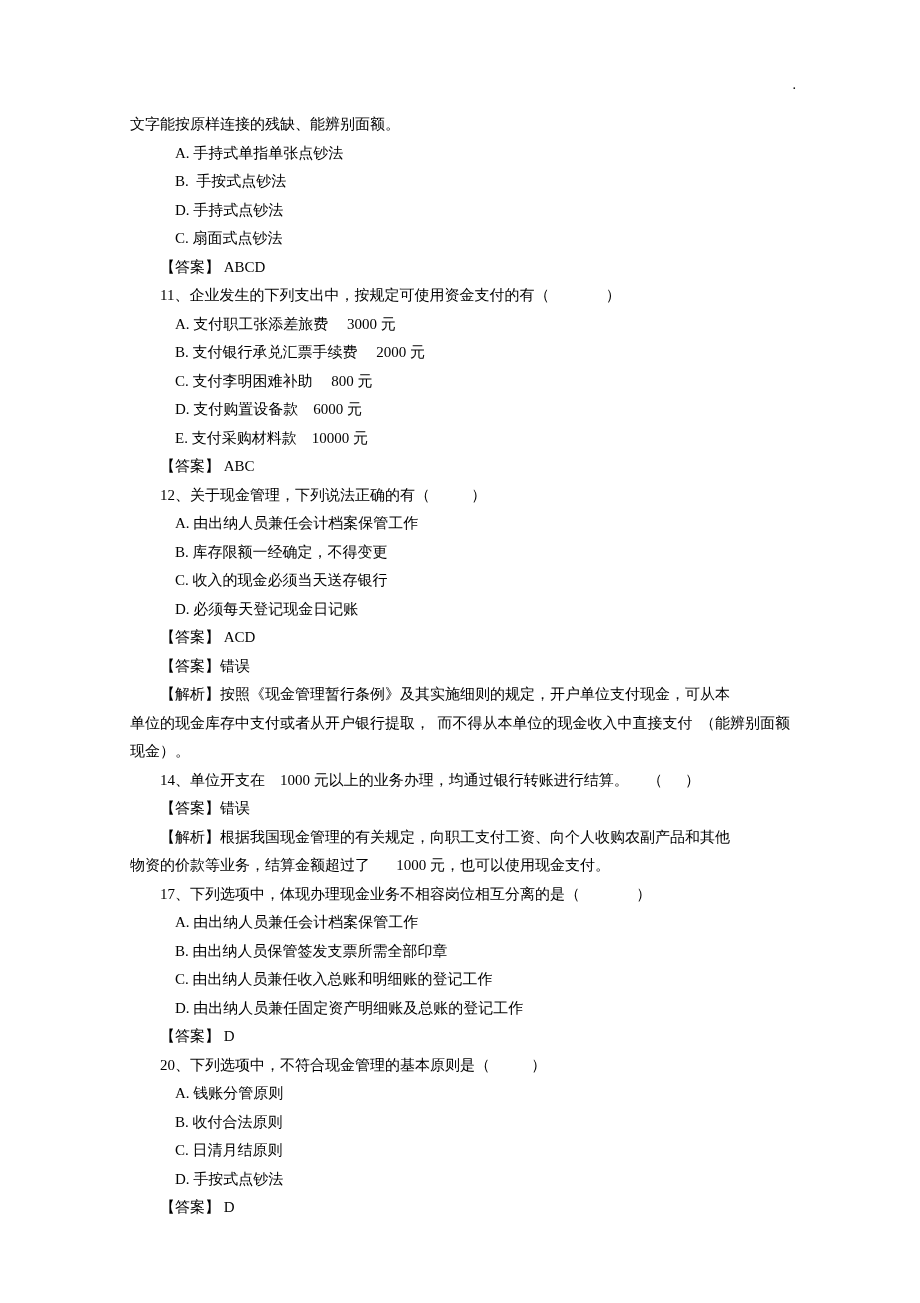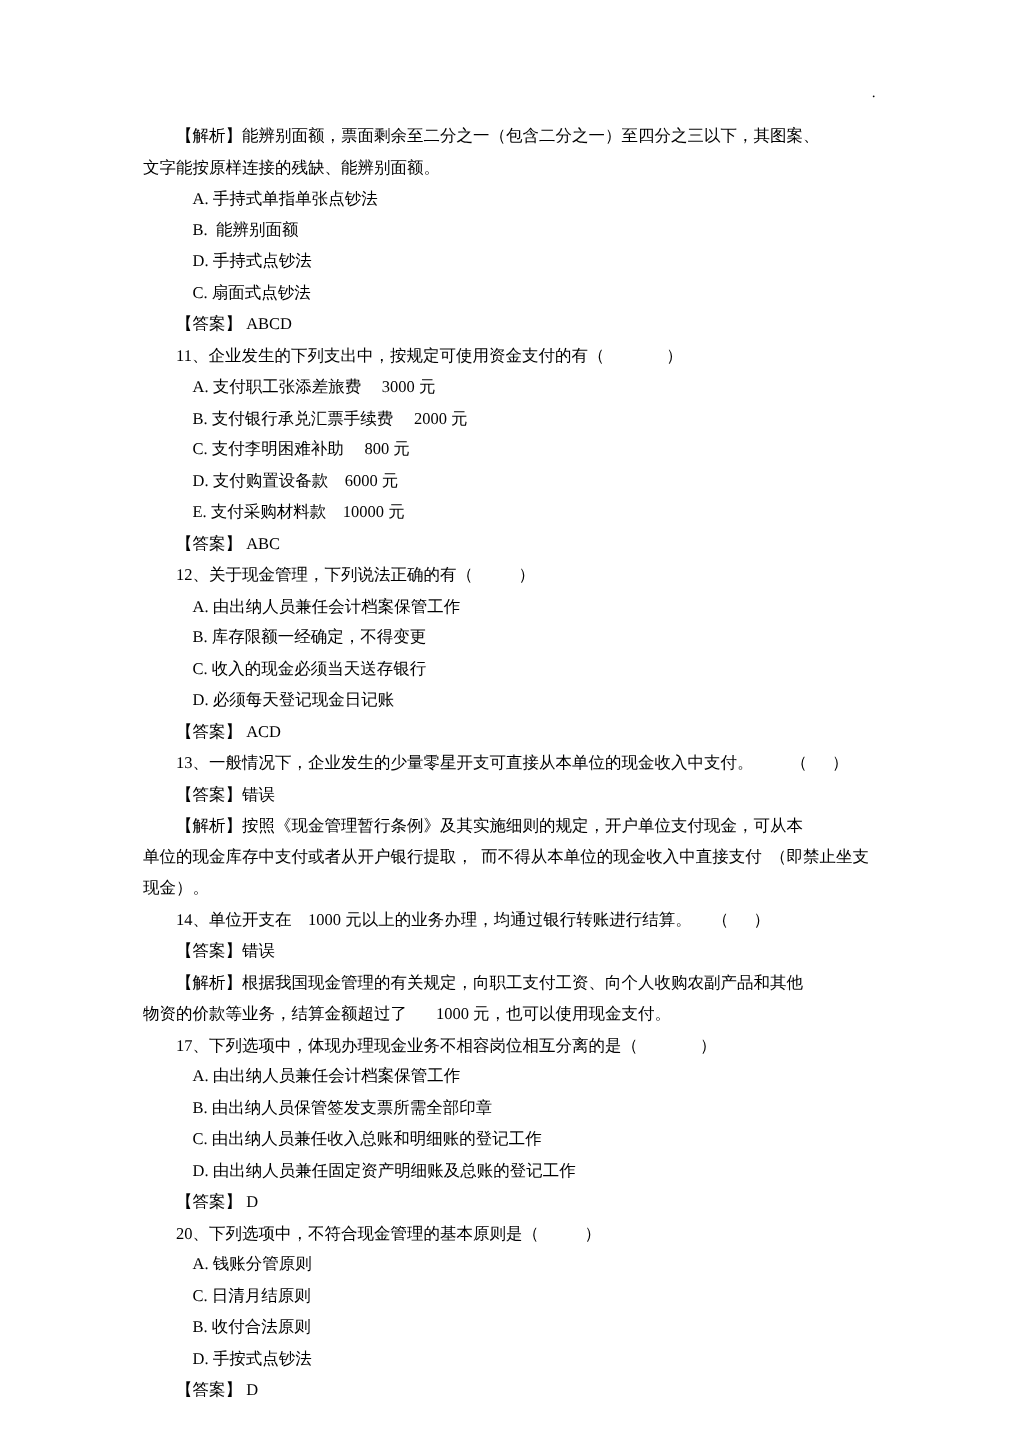--- a/index.html
+++ b/index.html
@@ -39,7 +39,6 @@
   <div class="corner-dot">.</div>
 
   <div id="content">
-      <p class="indent1">【解析】能辨别面额，票面剩余至二分之一（包含二分之一）至四分之三以下，其图案、</p>
       <p class="">文字能按原样连接的残缺、能辨别面额。</p>
       <p class="indent2">A. 手持式单指单张点钞法</p>
       <p class="indent2">B.  能辨别面额</p>

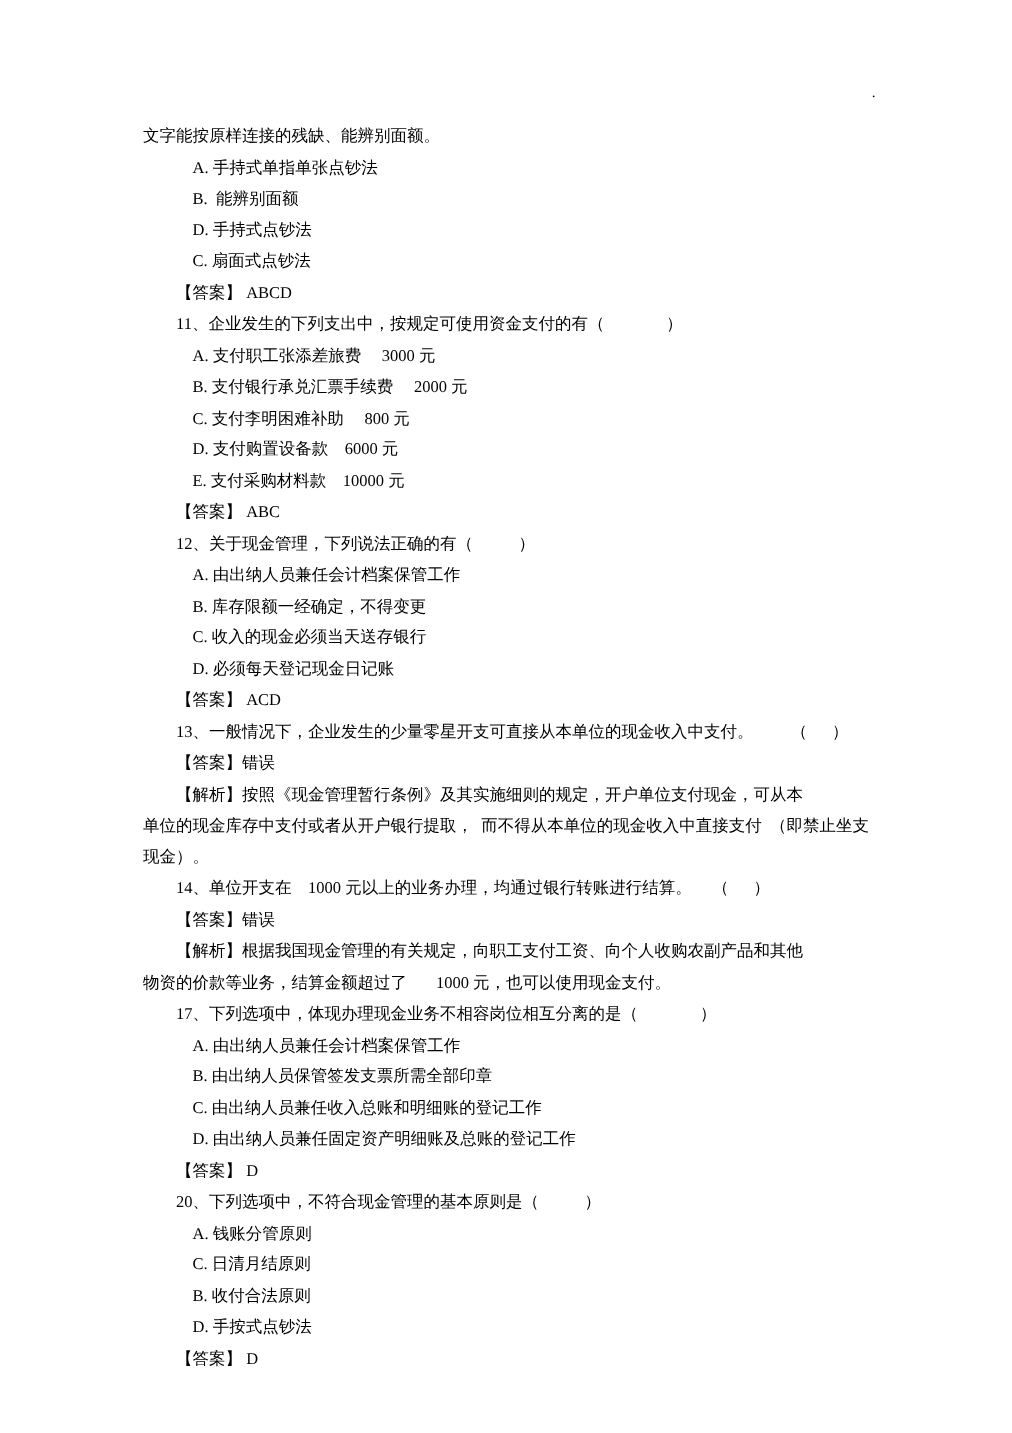--- a/index.html
+++ b/index.html
@@ -41,7 +41,7 @@
   <div id="content">
       <p class="">文字能按原样连接的残缺、能辨别面额。</p>
       <p class="indent2">A. 手持式单指单张点钞法</p>
-      <p class="indent2">B.  能辨别面额</p>
+      <p class="indent2">B.  手按式点钞法</p>
       <p class="indent2">D. 手持式点钞法</p>
       <p class="indent2">C. 扇面式点钞法</p>
       <p class="indent1">【答案】 ABCD</p>

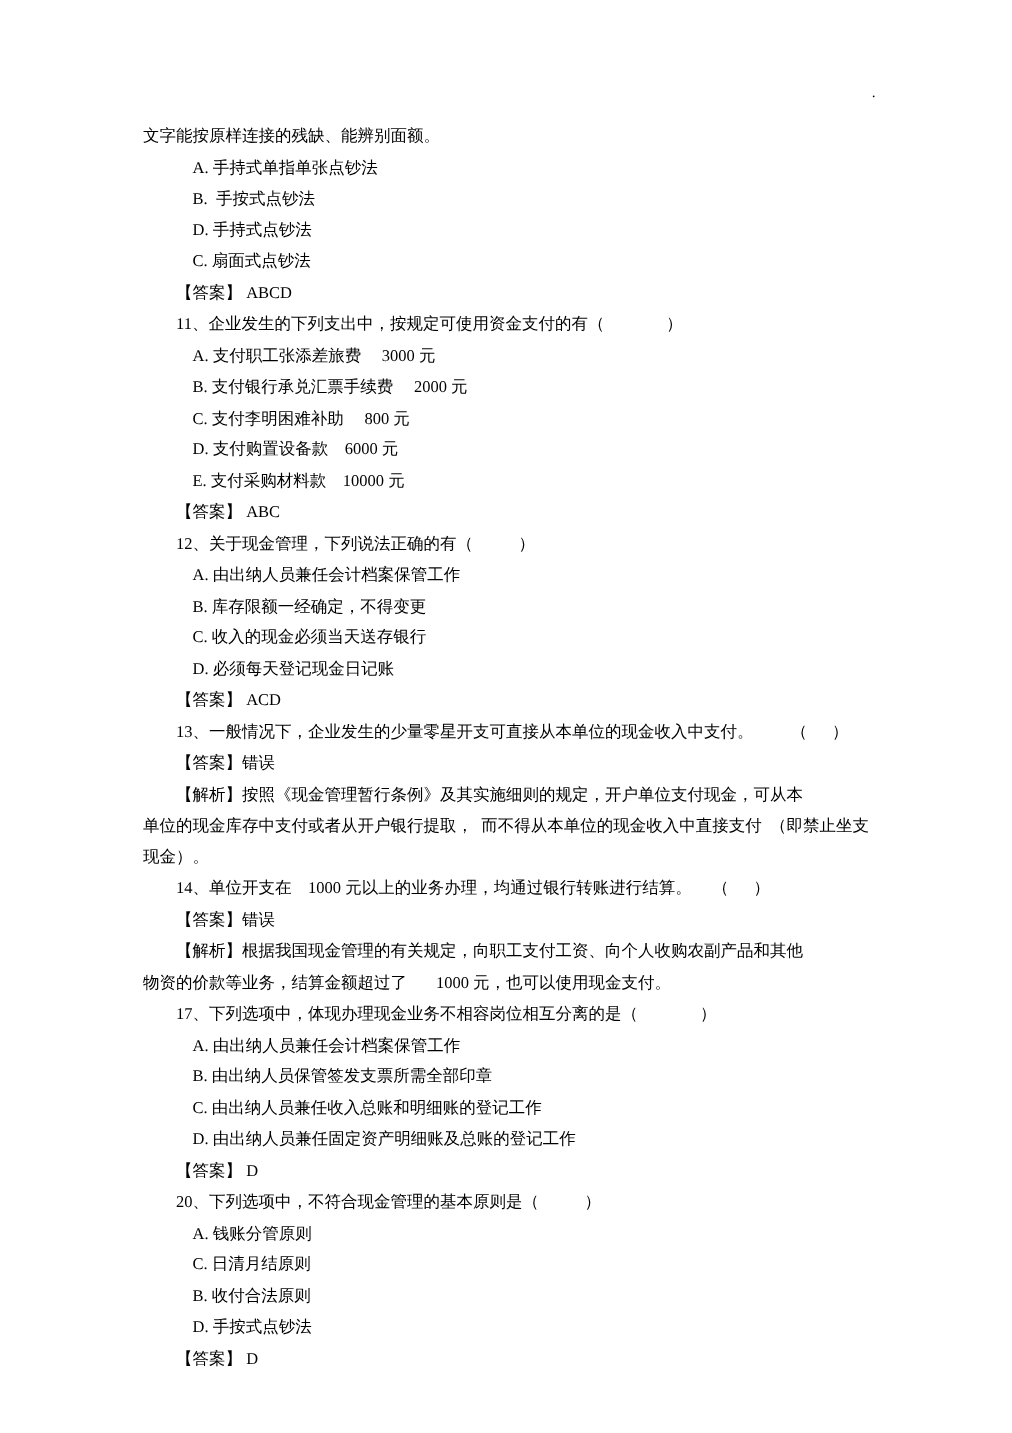--- a/index.html
+++ b/index.html
@@ -58,7 +58,6 @@
       <p class="indent2">C. 收入的现金必须当天送存银行</p>
       <p class="indent2">D. 必须每天登记现金日记账</p>
       <p class="indent1">【答案】 ACD</p>
-      <p class="indent1">13、一般情况下，企业发生的少量零星开支可直接从本单位的现金收入中支付。         （      ）</p>
       <p class="indent1">【答案】错误</p>
       <p class="indent1">【解析】按照《现金管理暂行条例》及其实施细则的规定，开户单位支付现金，可从本</p>
       <p class="">单位的现金库存中支付或者从开户银行提取，  而不得从本单位的现金收入中直接支付  （即禁止坐支</p>

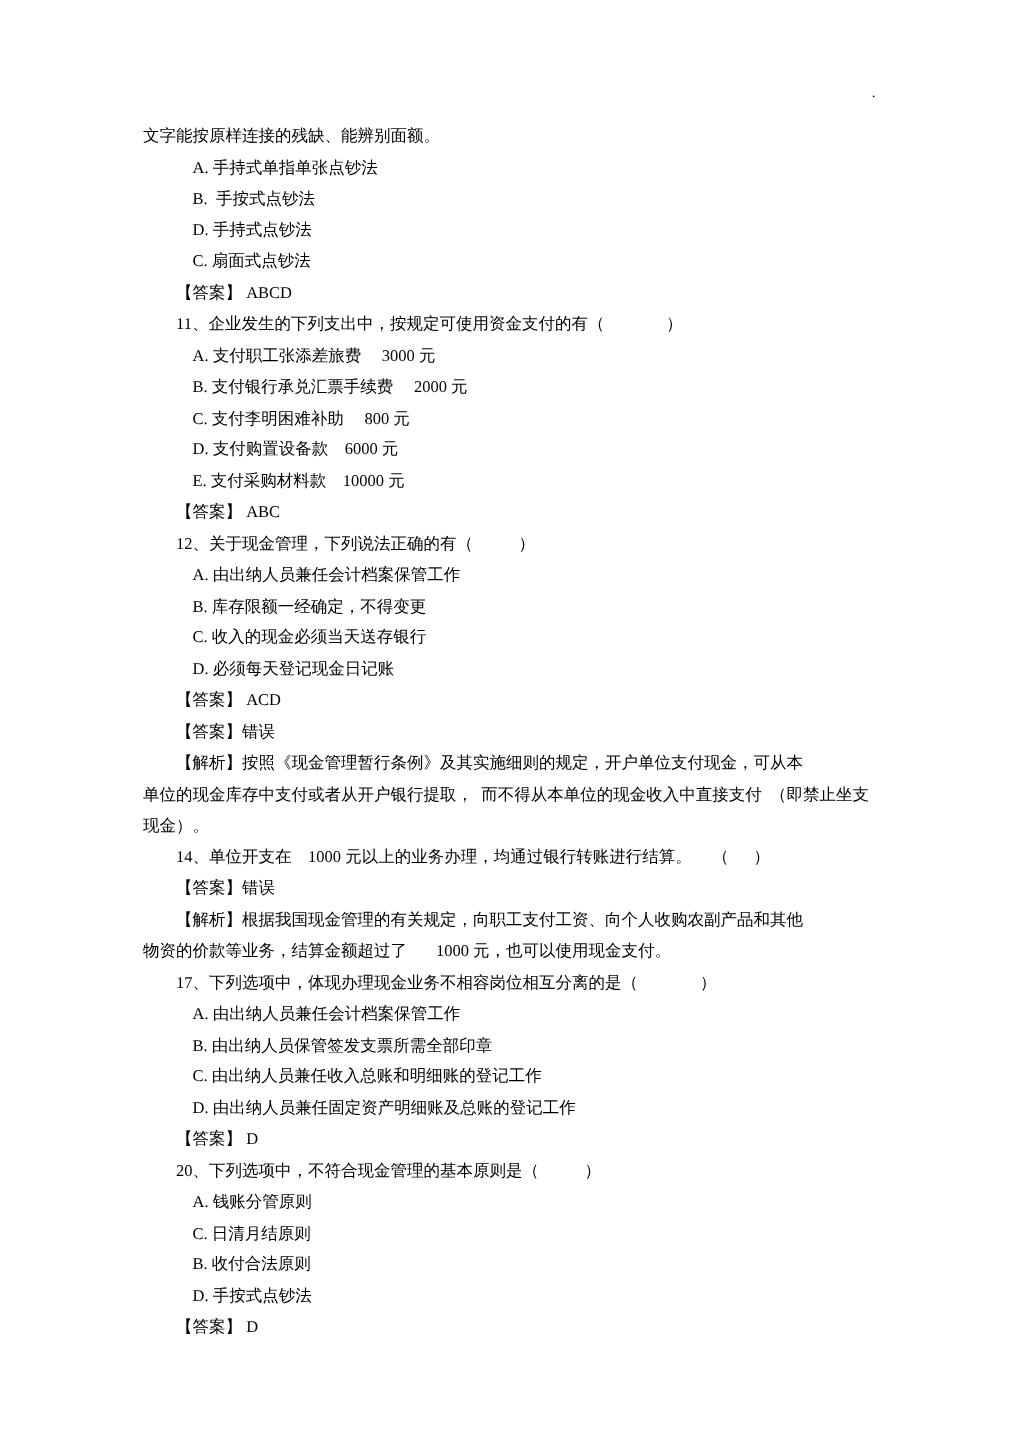--- a/index.html
+++ b/index.html
@@ -60,7 +60,7 @@
       <p class="indent1">【答案】 ACD</p>
       <p class="indent1">【答案】错误</p>
       <p class="indent1">【解析】按照《现金管理暂行条例》及其实施细则的规定，开户单位支付现金，可从本</p>
-      <p class="">单位的现金库存中支付或者从开户银行提取，  而不得从本单位的现金收入中直接支付  （即禁止坐支</p>
+      <p class="">单位的现金库存中支付或者从开户银行提取，  而不得从本单位的现金收入中直接支付  （能辨别面额</p>
       <p class="">现金）。</p>
       <p class="indent1">14、单位开支在    1000 元以上的业务办理，均通过银行转账进行结算。     （      ）</p>
       <p class="indent1">【答案】错误</p>

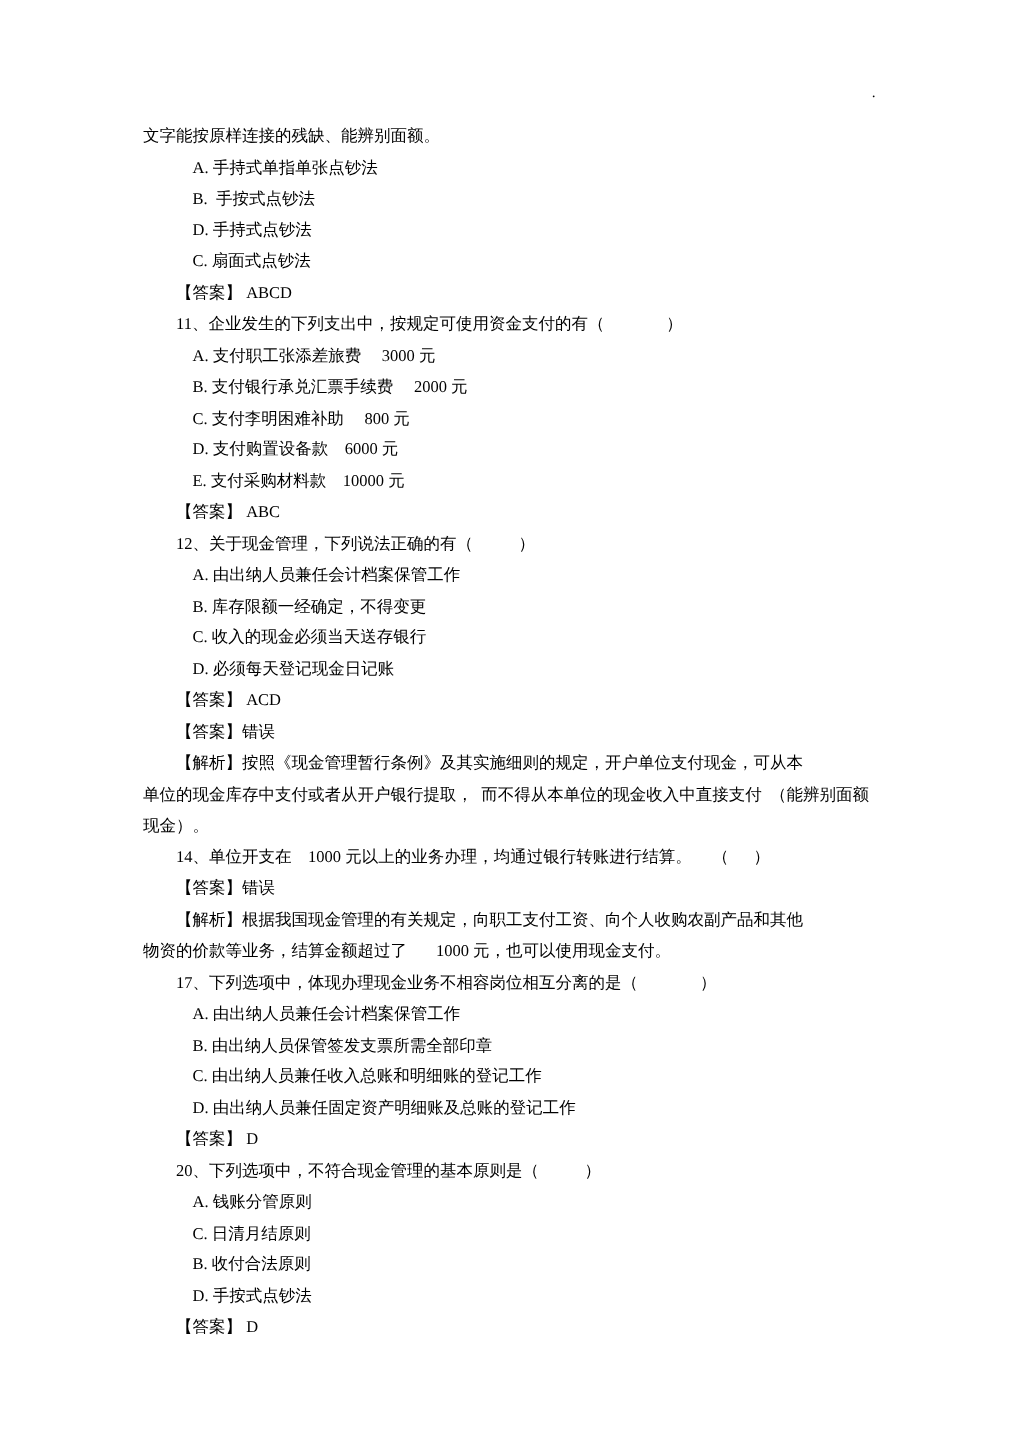--- a/index.html
+++ b/index.html
@@ -74,8 +74,8 @@
       <p class="indent1">【答案】 D</p>
       <p class="indent1">20、下列选项中，不符合现金管理的基本原则是（           ）</p>
       <p class="indent2">A. 钱账分管原则</p>
+      <p class="indent2">B. 收付合法原则</p>
       <p class="indent2">C. 日清月结原则</p>
-      <p class="indent2">B. 收付合法原则</p>
       <p class="indent2">D. 手按式点钞法</p>
       <p class="indent1">【答案】 D</p>
     </div>

